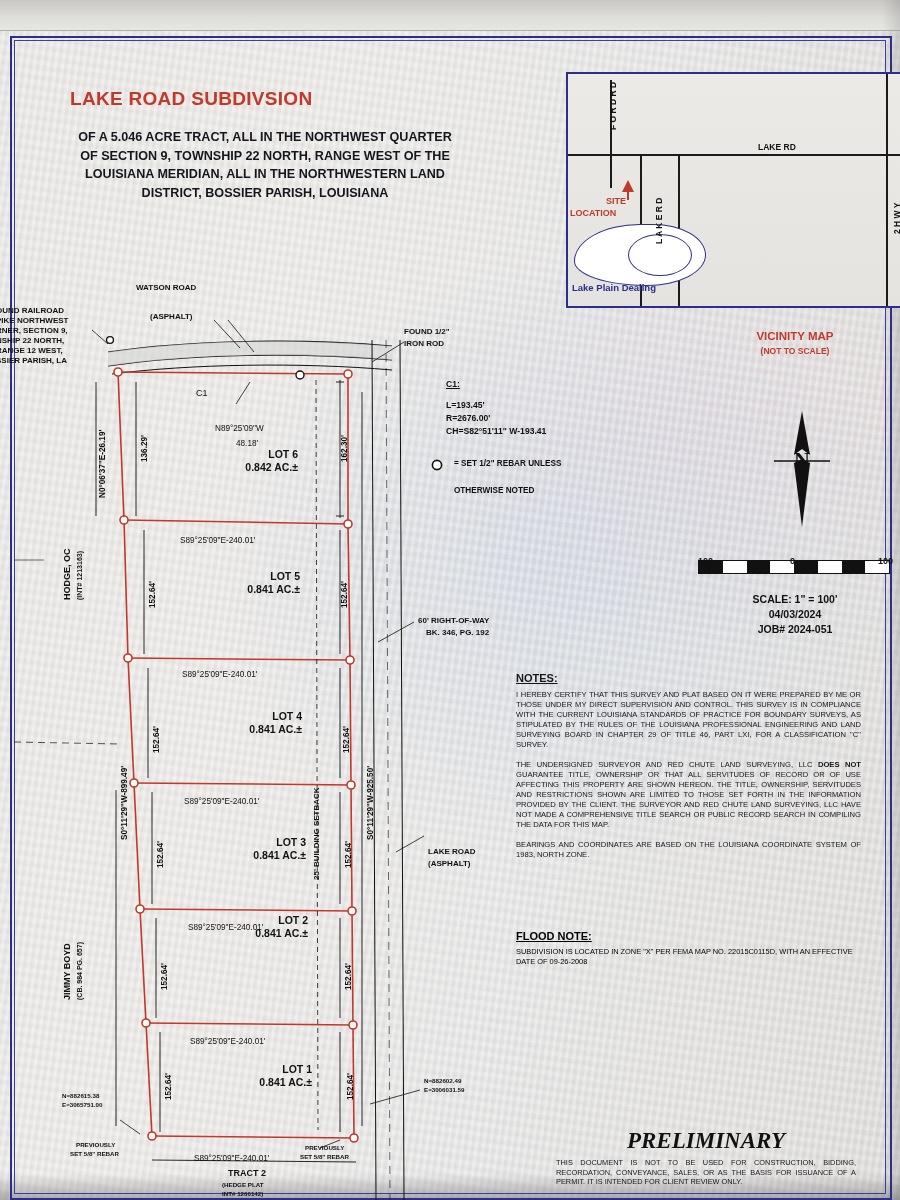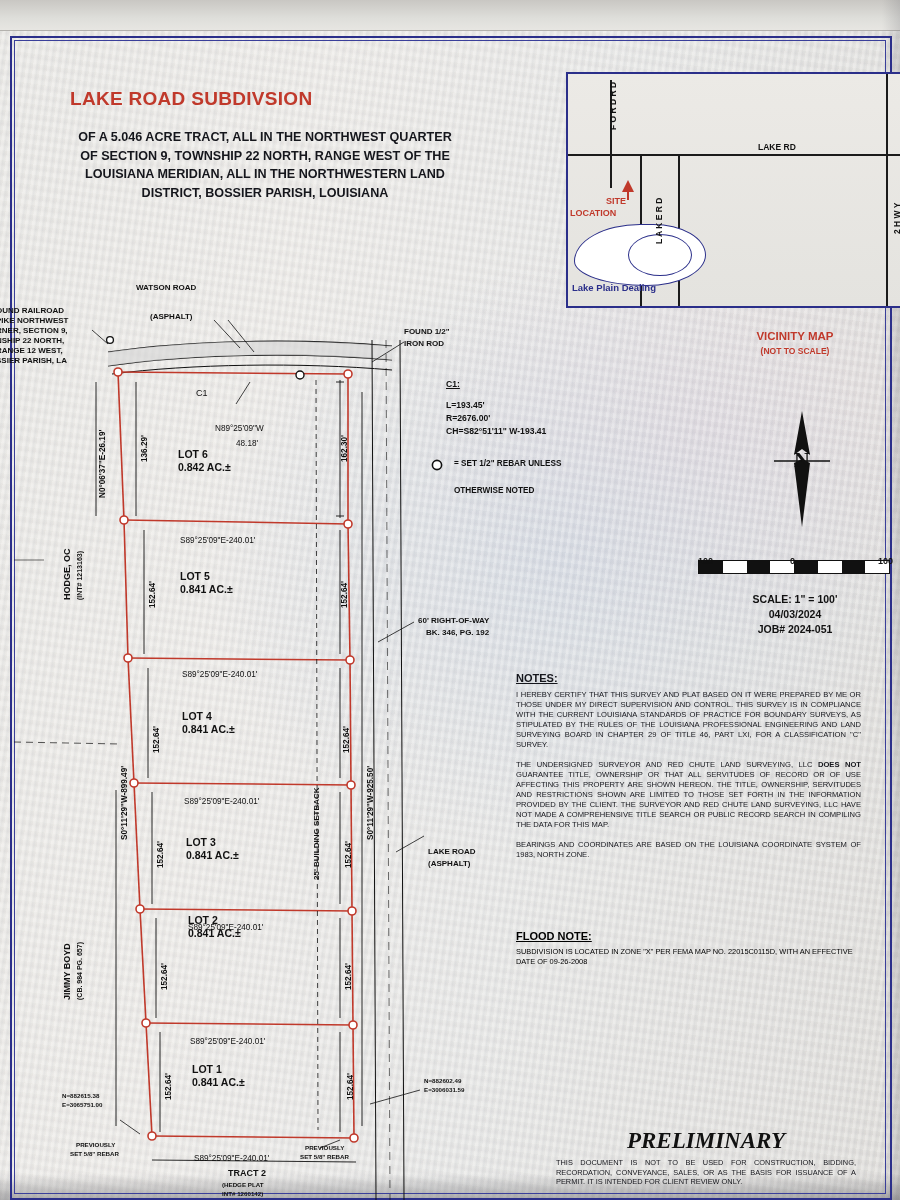--- a/index.html
+++ b/index.html
@@ -149,7 +149,7 @@
   .svgwrap{ position:absolute; left:0; top:0; width:900px; height:1200px; }
 
   .lbl{ position:absolute; font-size:8px; color:#111; font-weight:bold; white-space:nowrap; }
-  .lot-name{ position:absolute; text-align:left; font-size:10.5px; font-weight:bold; color:#111; line-height:13px;}
+  .lot-name{ position:absolute; text-align:right; font-size:10.5px; font-weight:bold; color:#111; line-height:13px;}
   .dim{ position:absolute; font-size:8.2px; font-weight:normal; color:#111; white-space:nowrap;margin-top:24px;}
   .dimv{ position:absolute; font-size:8.2px; font-weight:bold; color:#111; white-space:nowrap; transform-origin:left top;}
   .tiny{ font-size:6.2px; font-weight:bold; color:#111; position:absolute; white-space:nowrap;}

